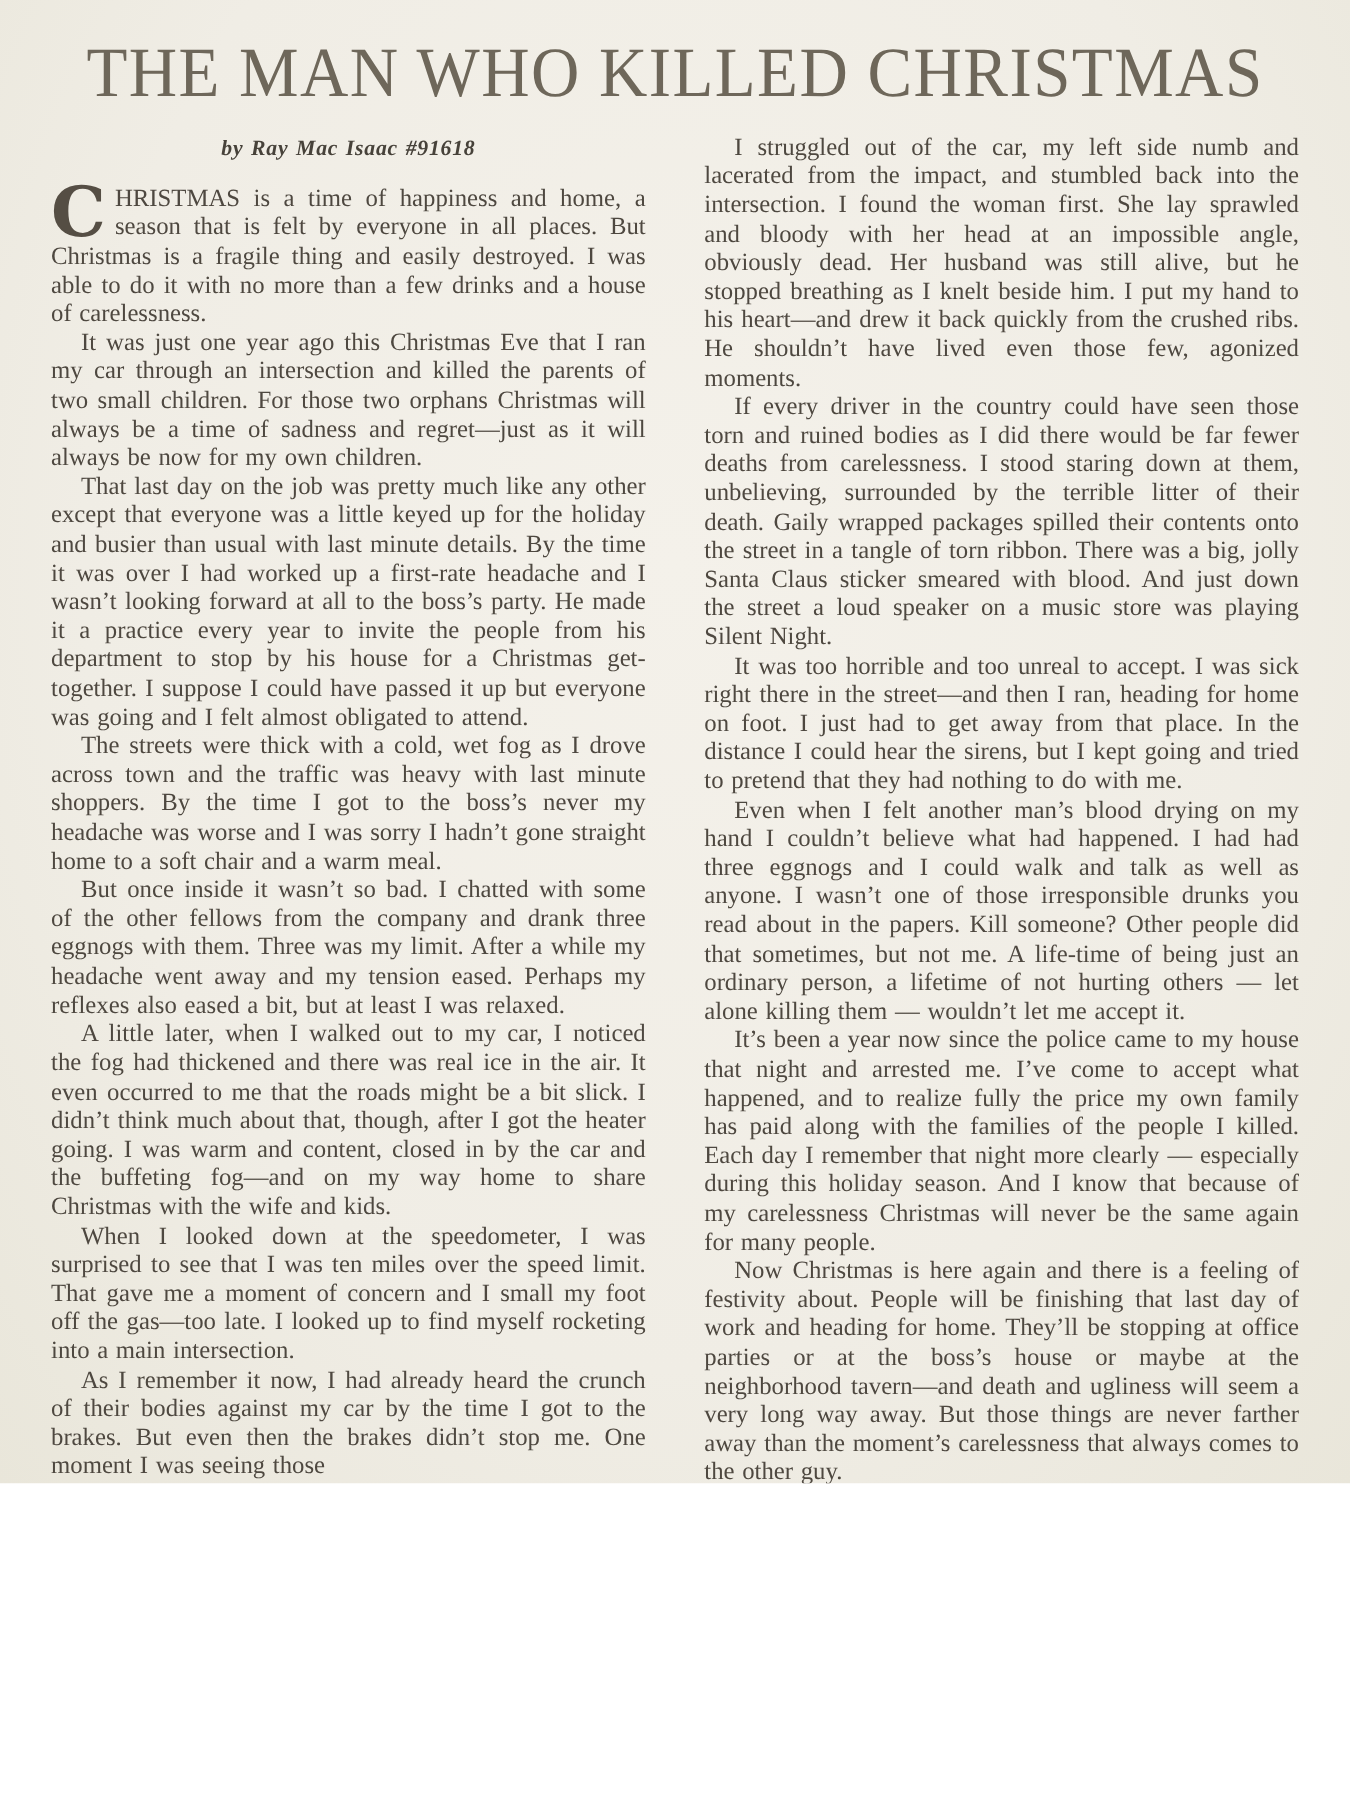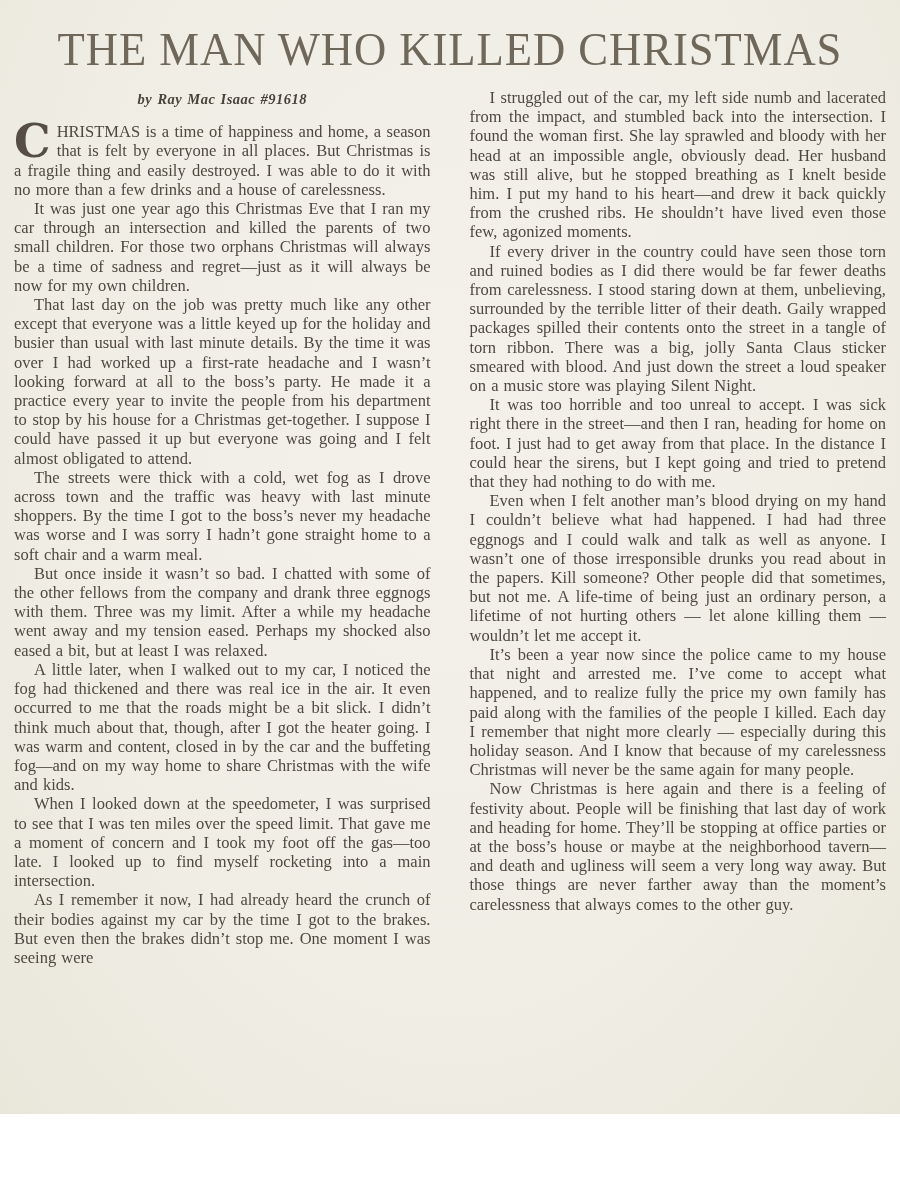--- a/index.html
+++ b/index.html
@@ -9,7 +9,7 @@
   .page {
     position: relative;
     width: 900px;
-    height: 1114px;
+    height: 989px;
     overflow: hidden;
     background: radial-gradient(ellipse at 50% 38%, #f4f1ea 0%, #f0ede5 62%, #e9e6da 100%);
     font-family: "Liberation Serif", serif;

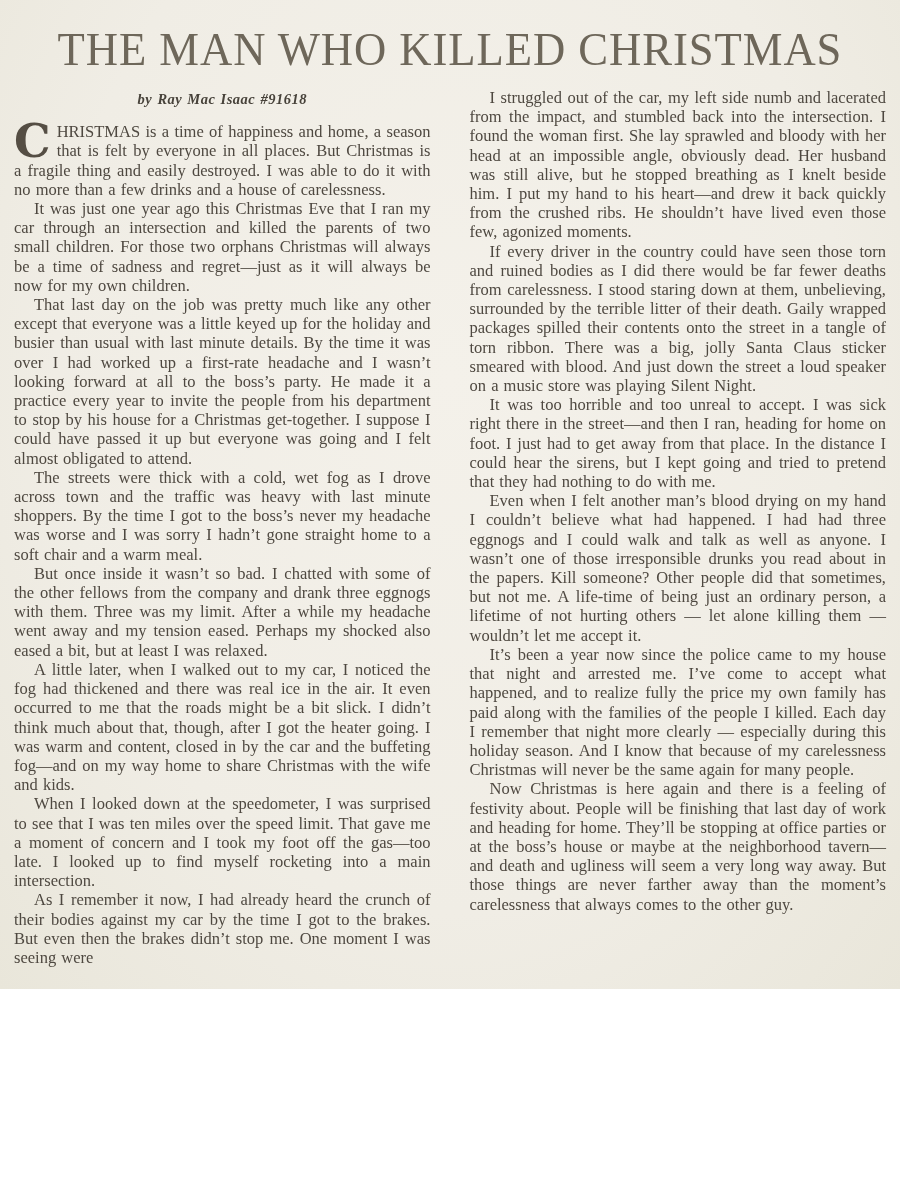--- a/index.html
+++ b/index.html
@@ -30,7 +30,7 @@
   .columns {
     display: flex;
     gap: 39px;
-    padding: 0 14px;
+    padding: 0 34px;
     margin-top: 12px;
   }
   .col {

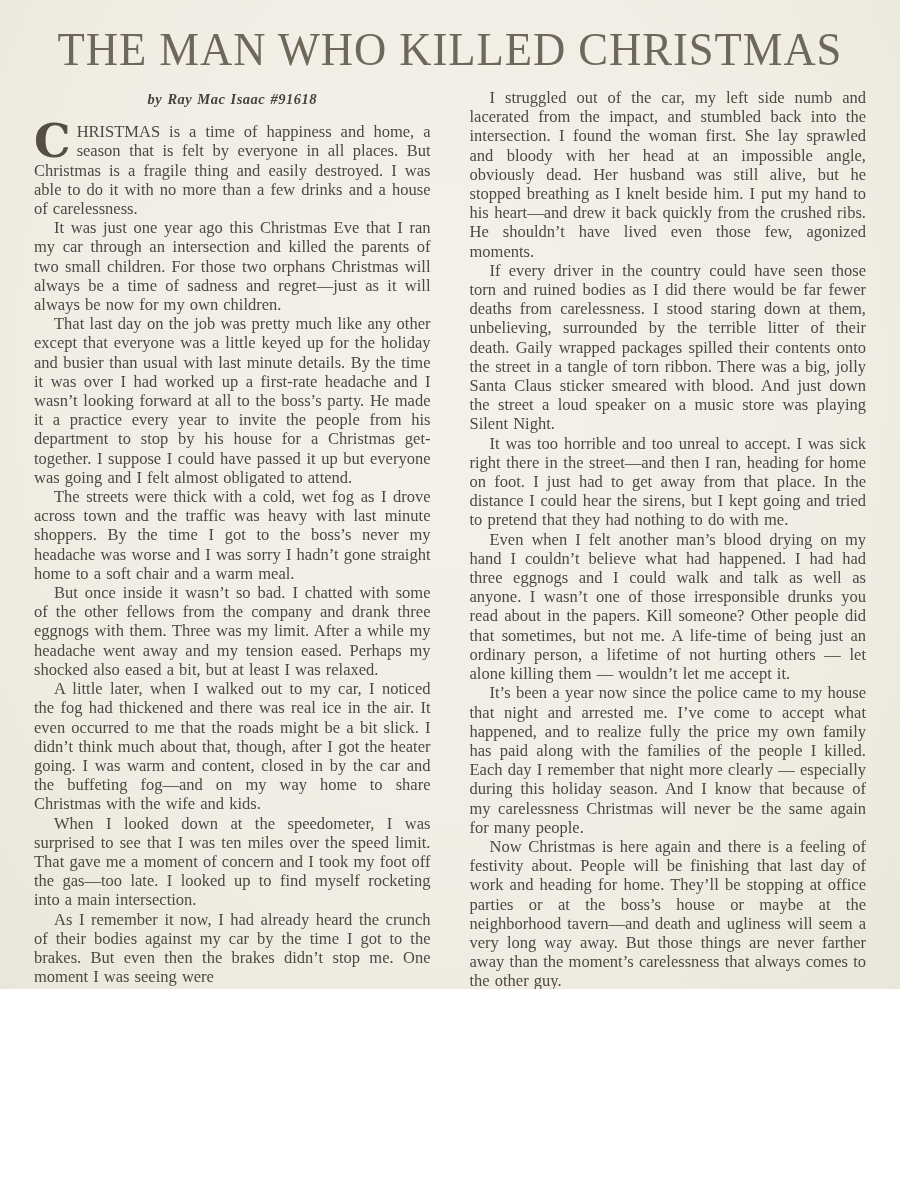--- a/index.html
+++ b/index.html
@@ -83,7 +83,7 @@
       <p>It was just one year ago this Christmas Eve that I ran my car through an intersection and killed the parents of two small children. For those two orphans Christmas will always be a time of sadness and regret—just as it will always be now for my own children.</p>
       <p>That last day on the job was pretty much like any other except that everyone was a little keyed up for the holiday and busier than usual with last minute details. By the time it was over I had worked up a first-rate headache and I wasn’t looking forward at all to the boss’s party. He made it a practice every year to invite the people from his department to stop by his house for a Christmas get-together. I suppose I could have passed it up but everyone was going and I felt almost obligated to attend.</p>
       <p>The streets were thick with a cold, wet fog as I drove across town and the traffic was heavy with last minute shoppers. By the time I got to the boss’s never my headache was worse and I was sorry I hadn’t gone straight home to a soft chair and a warm meal.</p>
-      <p>But once inside it wasn’t so bad. I chatted with some of the other fellows from the company and drank three eggnogs with them. Three was my limit. After a while my headache went away and my tension eased. Perhaps my shocked also eased a bit, but at least I was relaxed.</p>
+      <p>But once inside it wasn’t so bad. I chatted with some of the other fellows from the company and drank three eggnogs with them. Three was my limit. After a while my headache went away and my tension eased. Perhaps my reflexes also eased a bit, but at least I was relaxed.</p>
       <p>A little later, when I walked out to my car, I noticed the fog had thickened and there was real ice in the air. It even occurred to me that the roads might be a bit slick. I didn’t think much about that, though, after I got the heater going. I was warm and content, closed in by the car and the buffeting fog—and on my way home to share Christmas with the wife and kids.</p>
       <p>When I looked down at the speedometer, I was surprised to see that I was ten miles over the speed limit. That gave me a moment of concern and I took my foot off the gas—too late. I looked up to find myself rocketing into a main intersection.</p>
       <p>As I remember it now, I had already heard the crunch of their bodies against my car by the time I got to the brakes. But even then the brakes didn’t stop me. One moment I was seeing were</p>

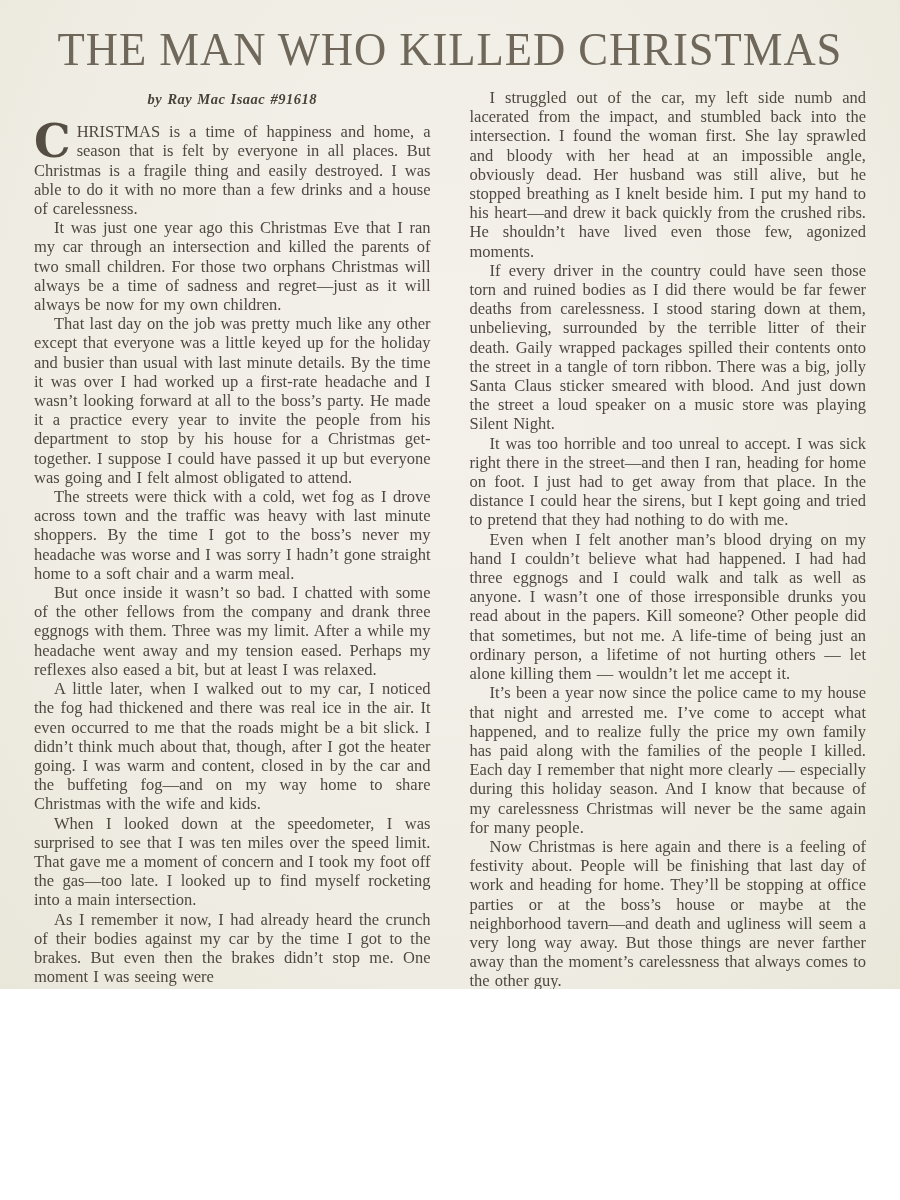--- a/index.html
+++ b/index.html
@@ -85,7 +85,7 @@
       <p>The streets were thick with a cold, wet fog as I drove across town and the traffic was heavy with last minute shoppers. By the time I got to the boss’s never my headache was worse and I was sorry I hadn’t gone straight home to a soft chair and a warm meal.</p>
       <p>But once inside it wasn’t so bad. I chatted with some of the other fellows from the company and drank three eggnogs with them. Three was my limit. After a while my headache went away and my tension eased. Perhaps my reflexes also eased a bit, but at least I was relaxed.</p>
       <p>A little later, when I walked out to my car, I noticed the fog had thickened and there was real ice in the air. It even occurred to me that the roads might be a bit slick. I didn’t think much about that, though, after I got the heater going. I was warm and content, closed in by the car and the buffeting fog—and on my way home to share Christmas with the wife and kids.</p>
-      <p>When I looked down at the speedometer, I was surprised to see that I was ten miles over the speed limit. That gave me a moment of concern and I took my foot off the gas—too late. I looked up to find myself rocketing into a main intersection.</p>
+      <p>When I looked down at the speedometer, I was surprised to see that I was ten miles over the speed limit. That gave me a moment of concern and I small my foot off the gas—too late. I looked up to find myself rocketing into a main intersection.</p>
       <p>As I remember it now, I had already heard the crunch of their bodies against my car by the time I got to the brakes. But even then the brakes didn’t stop me. One moment I was seeing were</p>
     </div>
 

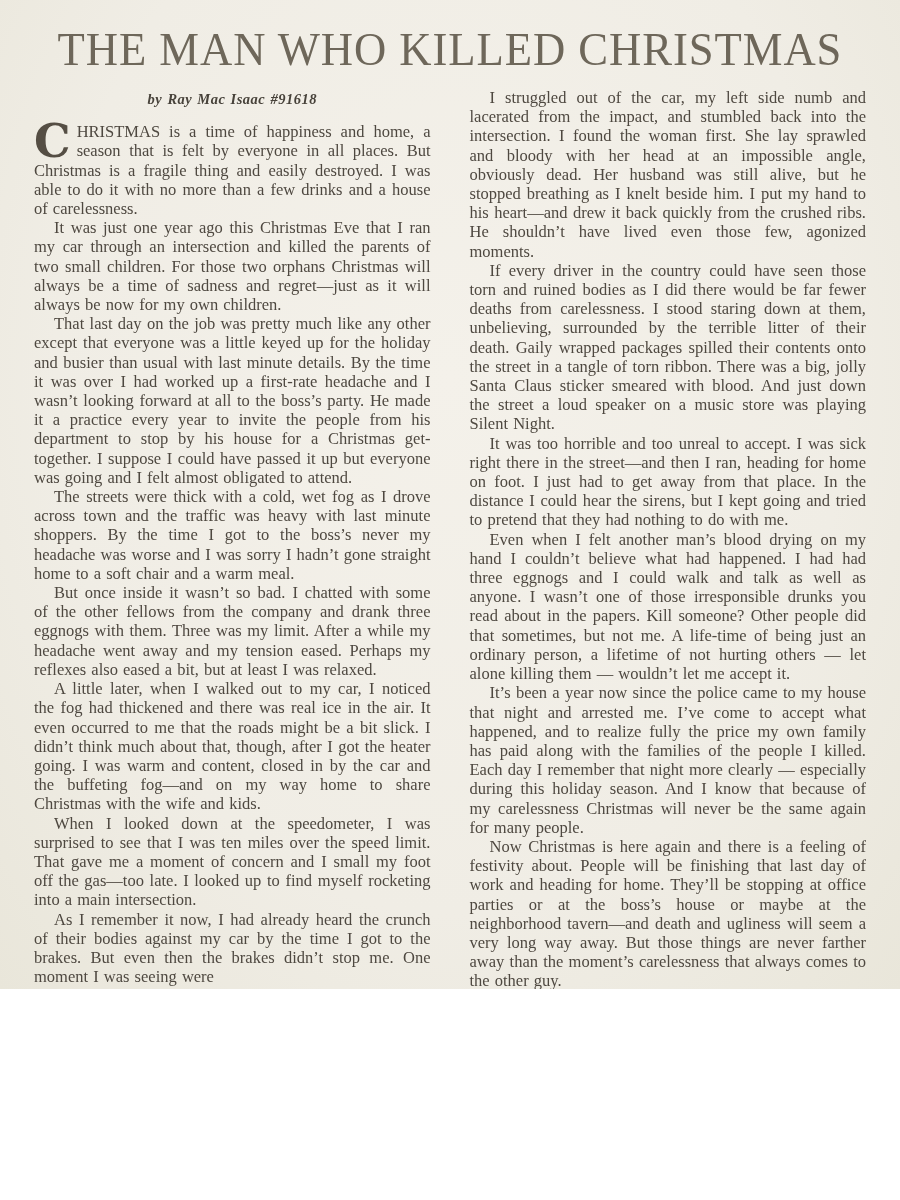--- a/index.html
+++ b/index.html
@@ -86,7 +86,7 @@
       <p>But once inside it wasn’t so bad. I chatted with some of the other fellows from the company and drank three eggnogs with them. Three was my limit. After a while my headache went away and my tension eased. Perhaps my reflexes also eased a bit, but at least I was relaxed.</p>
       <p>A little later, when I walked out to my car, I noticed the fog had thickened and there was real ice in the air. It even occurred to me that the roads might be a bit slick. I didn’t think much about that, though, after I got the heater going. I was warm and content, closed in by the car and the buffeting fog—and on my way home to share Christmas with the wife and kids.</p>
       <p>When I looked down at the speedometer, I was surprised to see that I was ten miles over the speed limit. That gave me a moment of concern and I small my foot off the gas—too late. I looked up to find myself rocketing into a main intersection.</p>
-      <p>As I remember it now, I had already heard the crunch of their bodies against my car by the time I got to the brakes. But even then the brakes didn’t stop me. One moment I was seeing were</p>
+      <p>As I remember it now, I had already heard the crunch of their bodies against my car by the time I got to the brakes. But even then the brakes didn’t stop me. One moment I was seeing those</p>
     </div>
 
     <div class="col">

